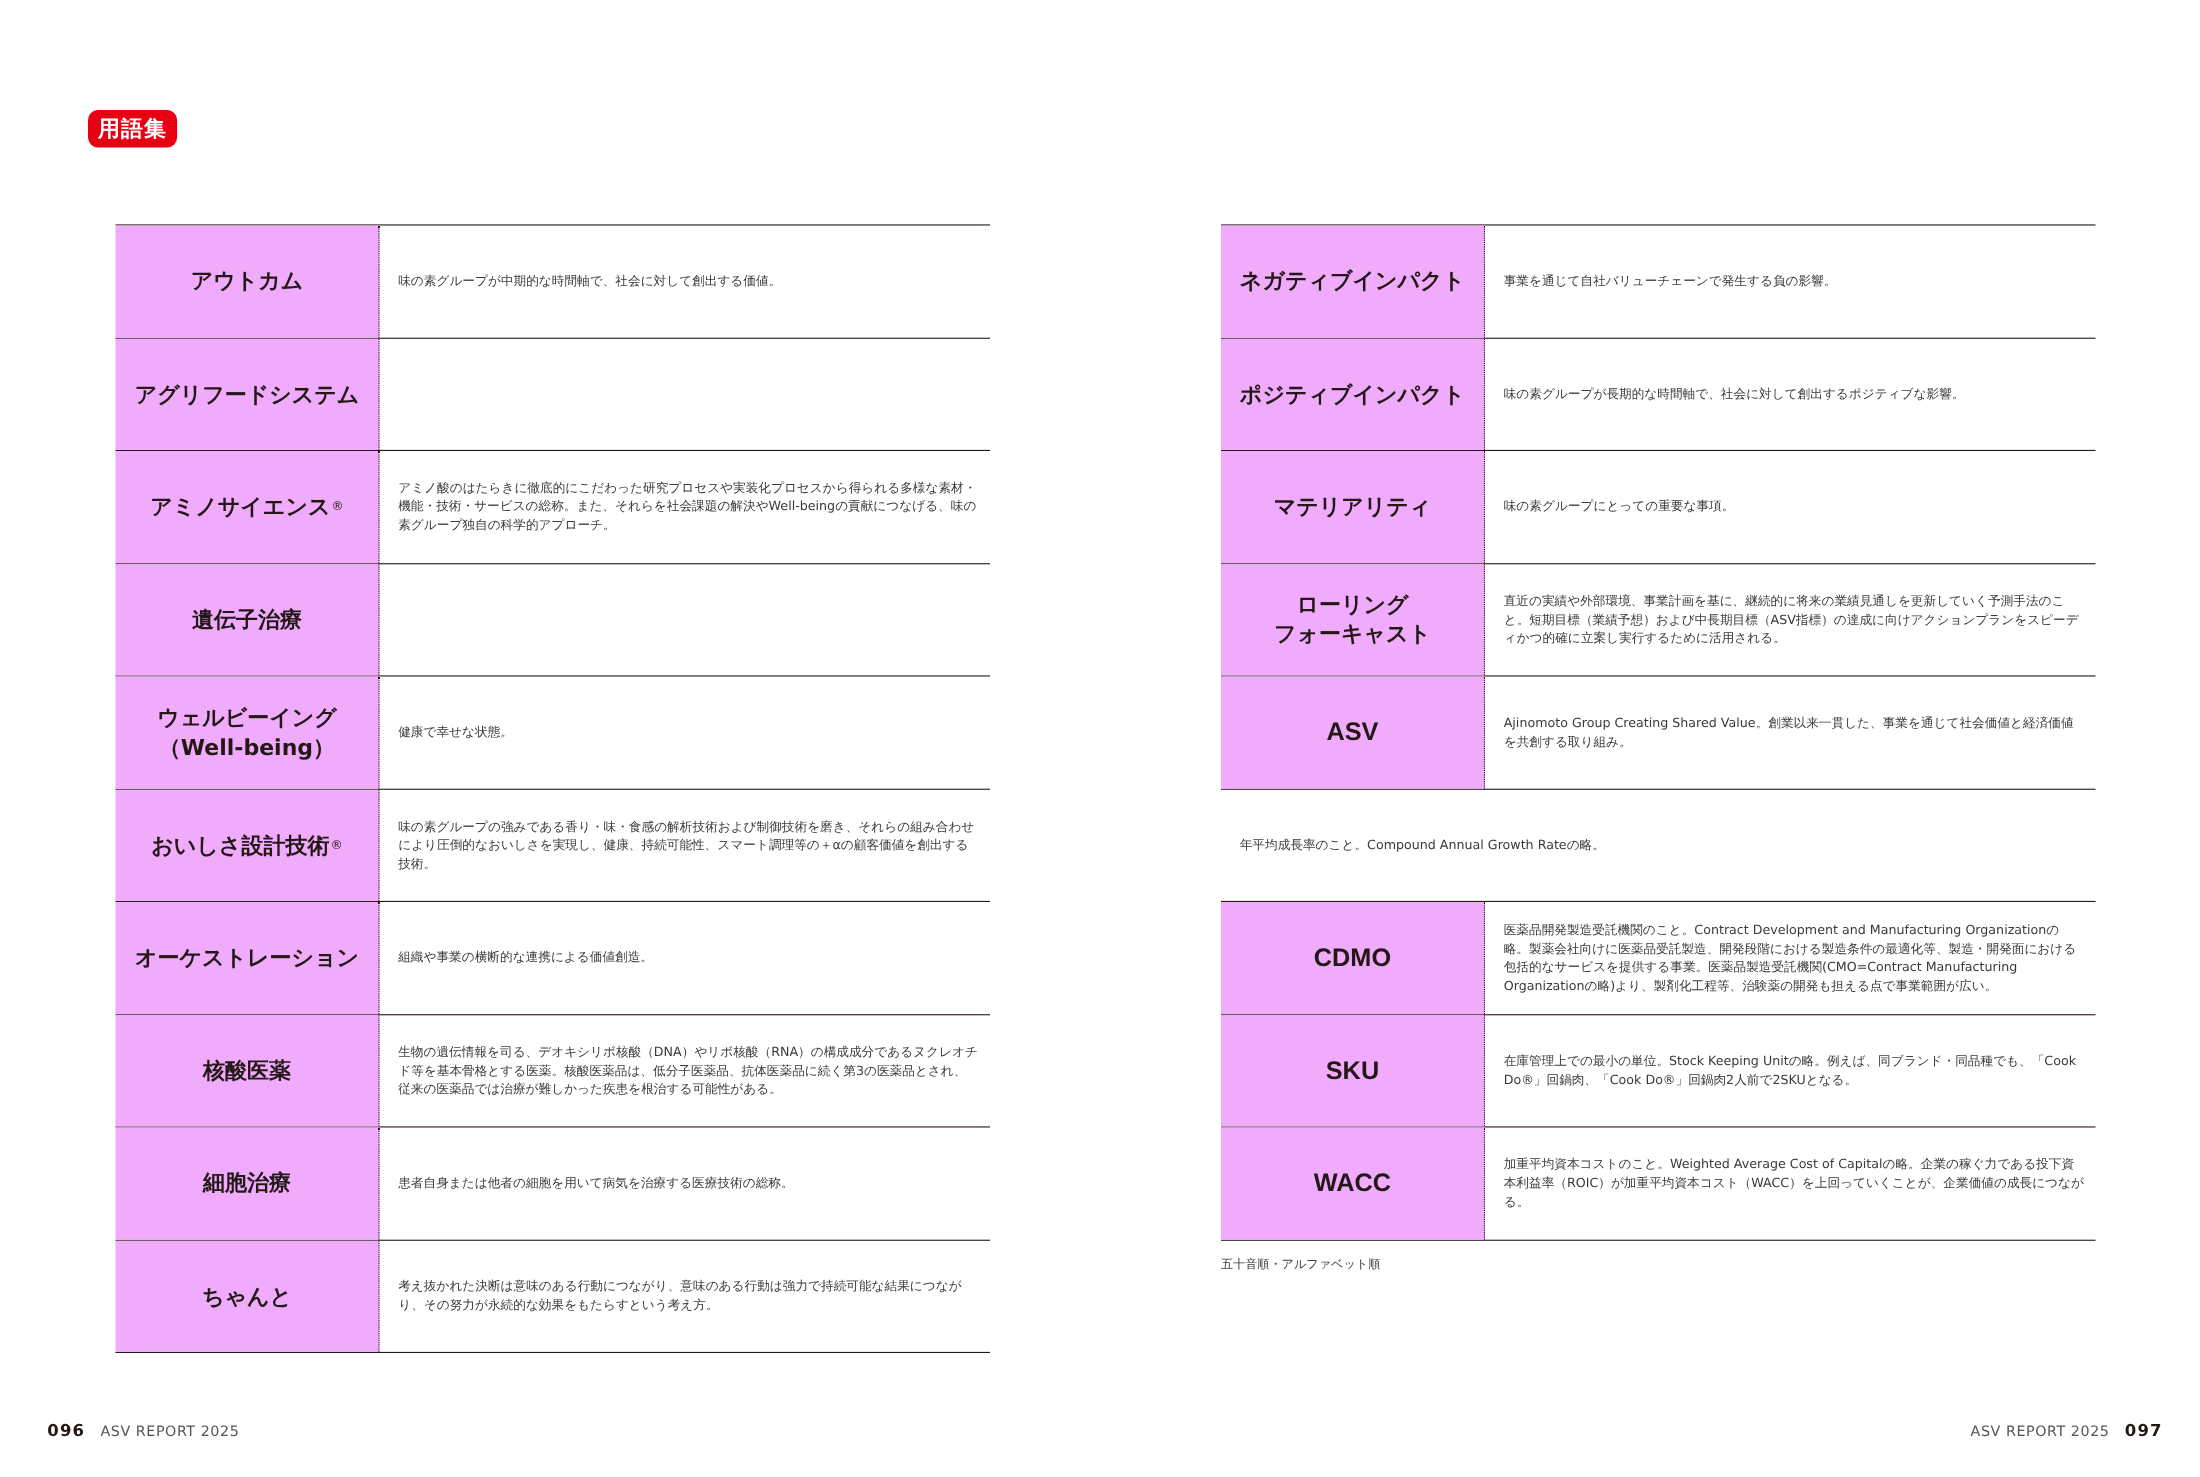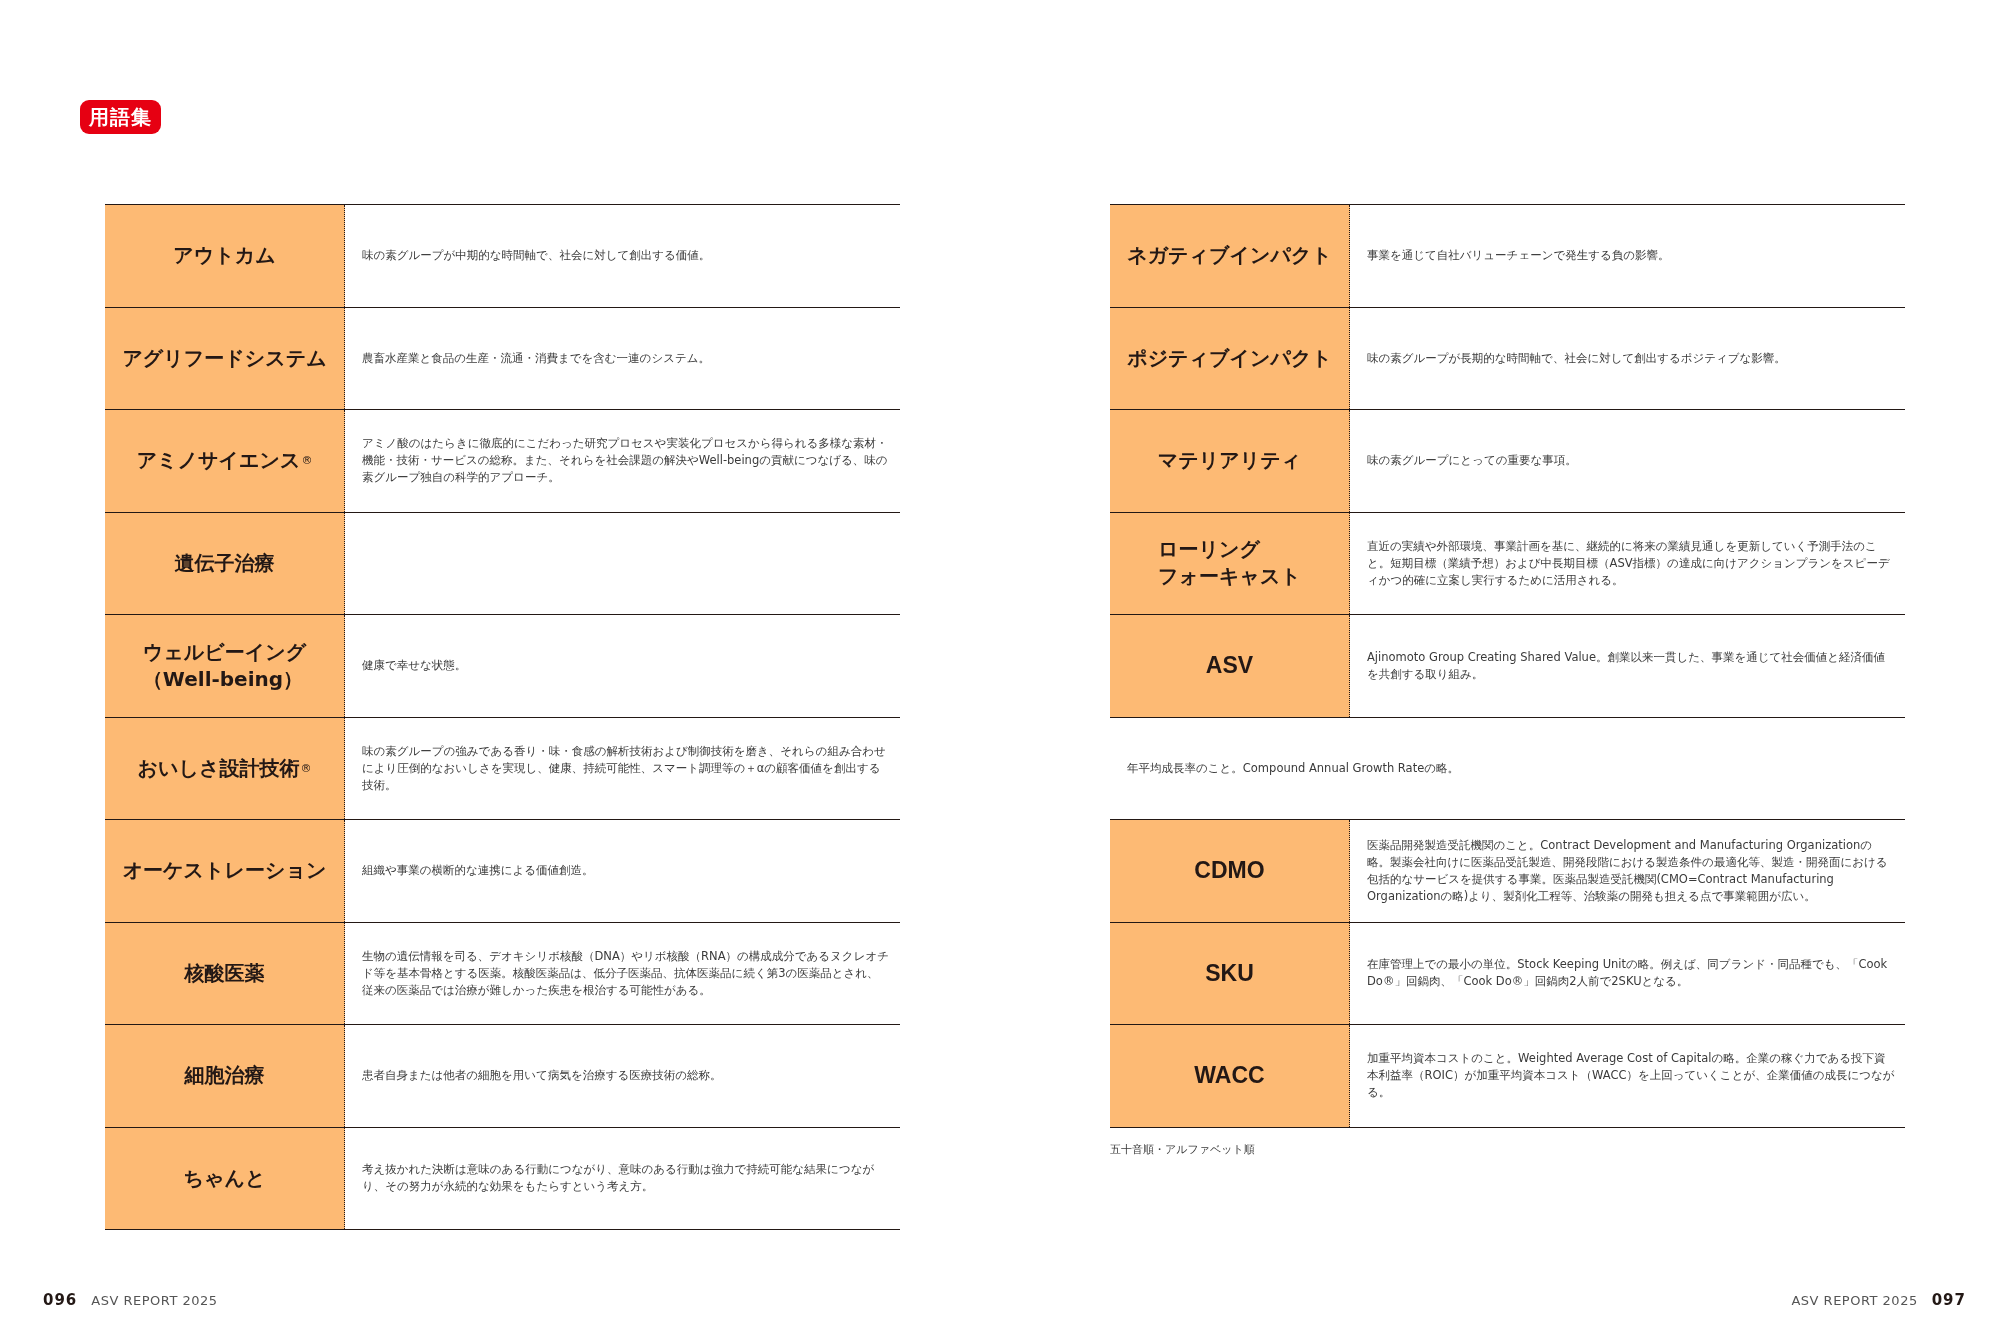--- a/index.html
+++ b/index.html
@@ -45,11 +45,12 @@
     .term {
       width: 240px;
       flex: 0 0 240px;
-      background: #fdba74;
+      background: #f0abfc;
       border-right: 1.5px dotted #231815;
       display: flex;
       align-items: center;
       justify-content: center;
+      text-align: center;
       font-weight: bold;
       font-size: 20px;
       line-height: 27px;

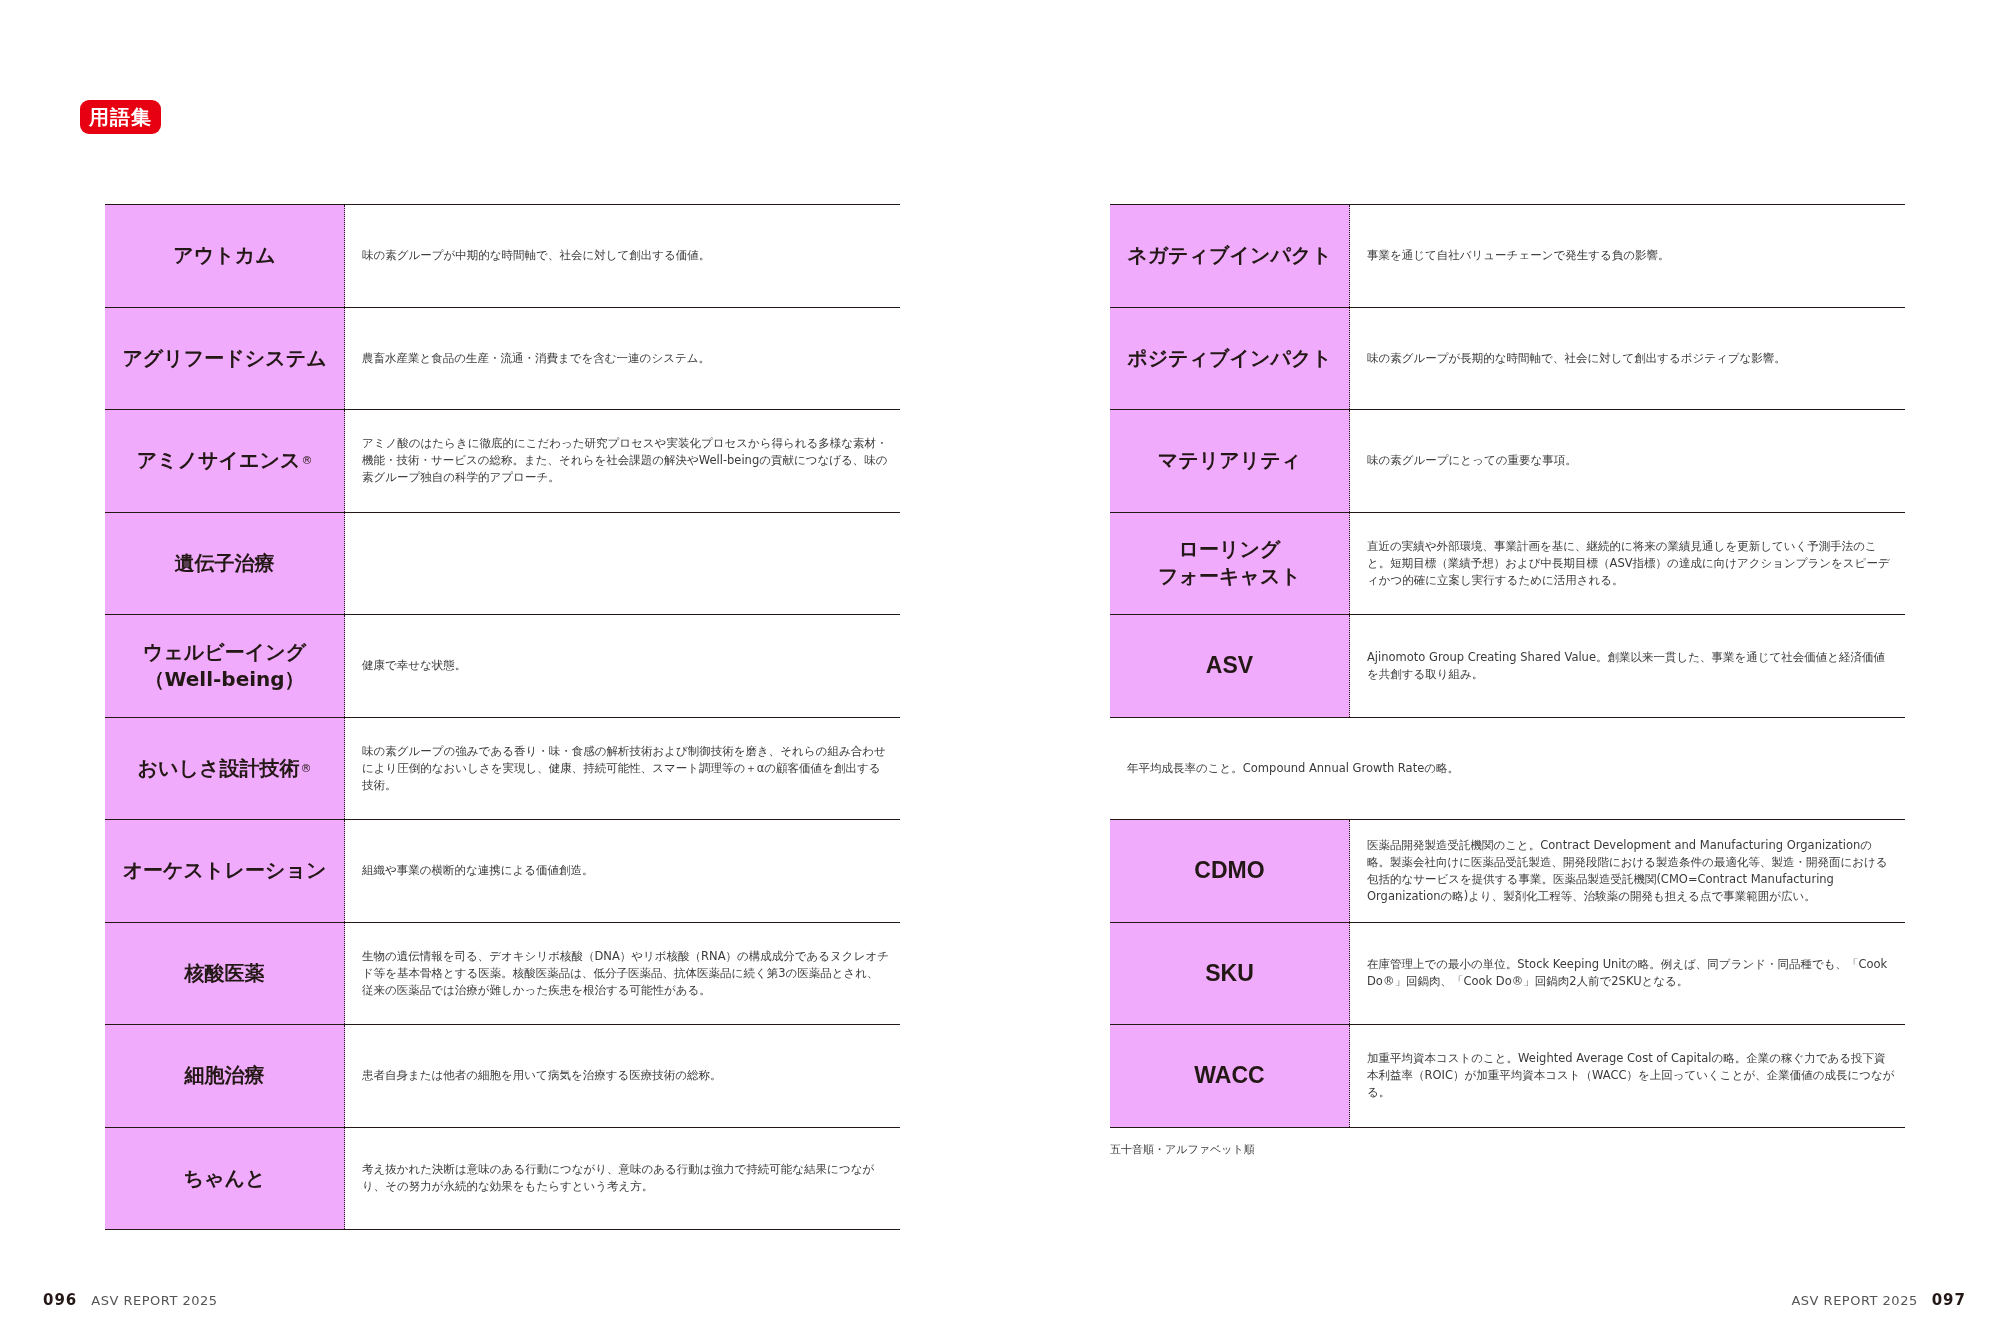--- a/index.html
+++ b/index.html
@@ -120,7 +120,6 @@
   </div>
   <div class="row">
     <div class="term">アグリフードシステム</div>
-    <div class="def">農畜水産業と食品の生産・流通・消費までを含む一連のシステム。</div>
   </div>
   <div class="row">
     <div class="term">

